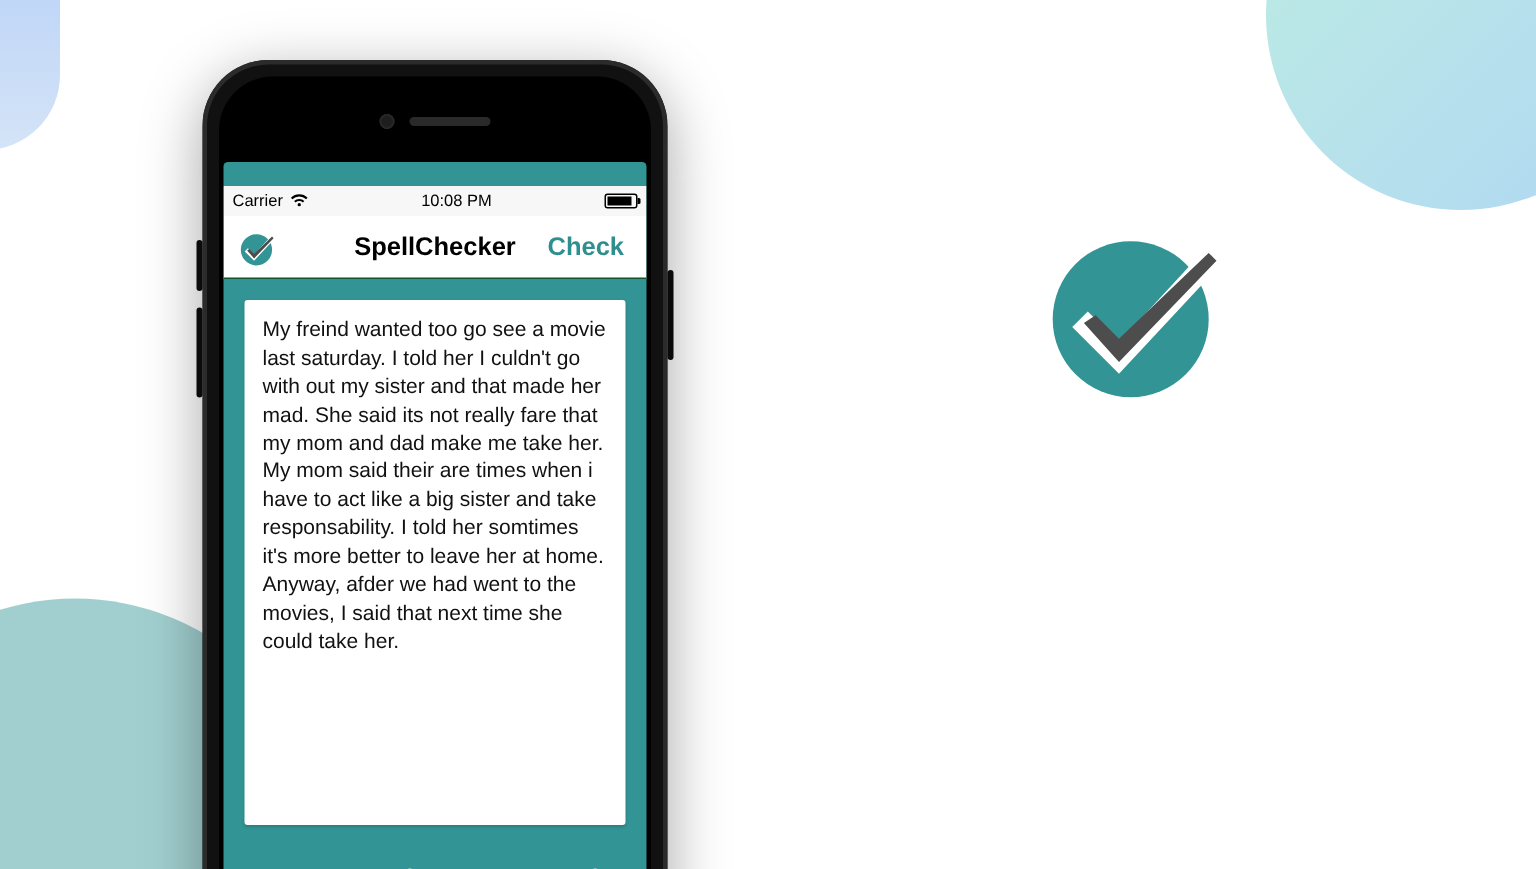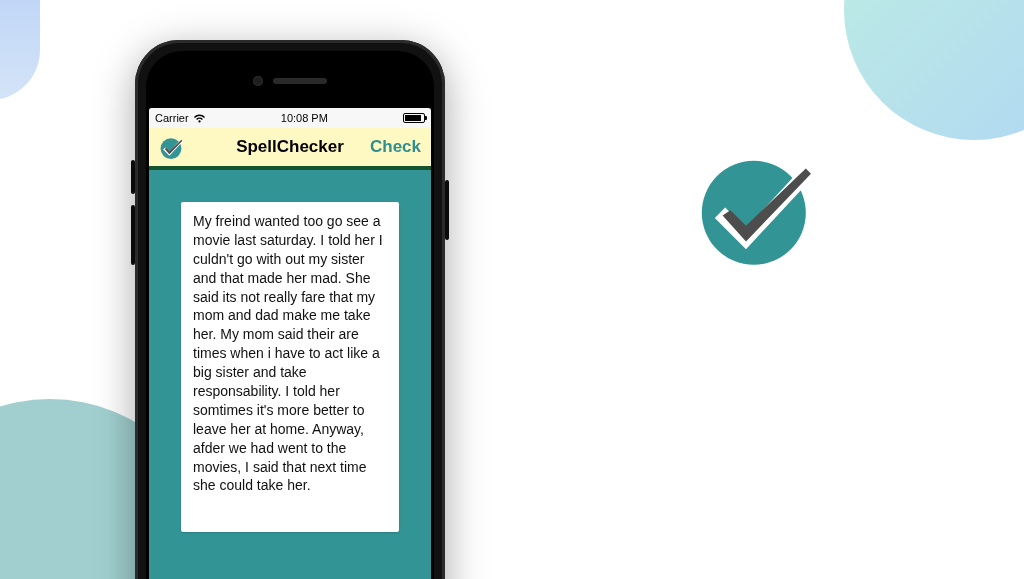--- a/index.html
+++ b/index.html
@@ -70,7 +70,7 @@
     background: #f7f7f7;
     display: flex; align-items: center; justify-content: space-between;
     padding: 0 6px;
-    font-size: 11px; font-weight: 500; color:#000;
+    font-size: 11px; font-weight: 500; color:#000;margin-top:16px;
   }
   .statusbar .left, .statusbar .right { display:flex; align-items:center; gap:4px; }
   .wifi { display:inline-block; width:13px; height:10px; }

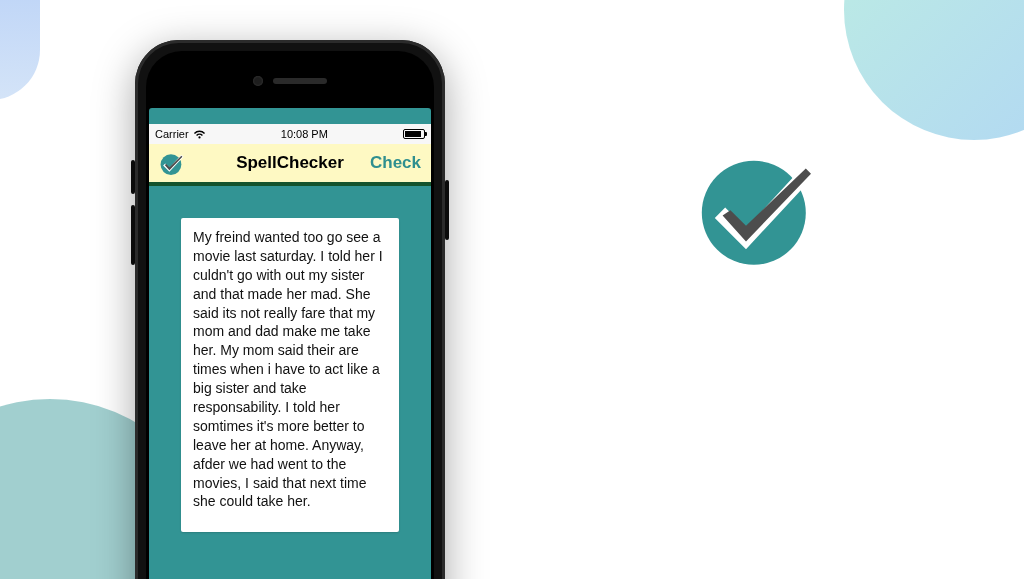--- a/index.html
+++ b/index.html
@@ -81,8 +81,8 @@
   
   .navbar {
     height: 42px;
-    background: #fef9c3;
-    border-bottom: 4px solid #14532d;
+    background: #ffffff;
+    border-bottom: 1px solid #14532d;
     display:flex; align-items:center; justify-content:space-between;
     padding: 0 10px;
     font-size: 17px;

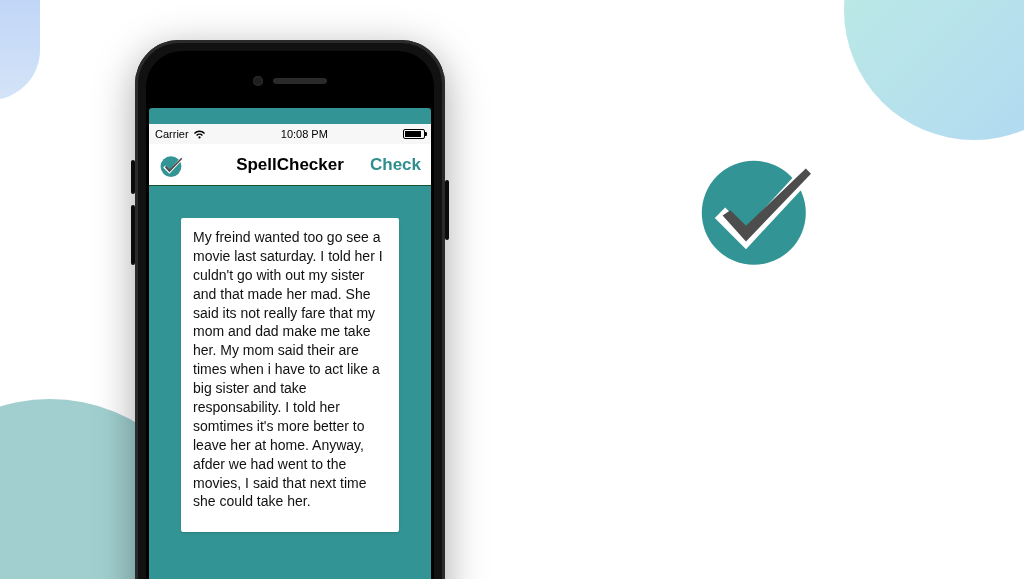--- a/index.html
+++ b/index.html
@@ -88,7 +88,7 @@
     font-size: 17px;
   }
   .navbar .title { font-weight: 600; color:#000; flex:1; text-align:center; }
-  .navbar .action { color:#2f8f8f; font-weight:600; cursor:pointer; min-width:56px; text-align:right; }
+  .navbar .action { color:#2f8f8f; font-weight:600; cursor:pointer; min-width:56px; text-align:left; }
   .navbar .logo  { min-width:56px; display:flex; align-items:center; }
 
   

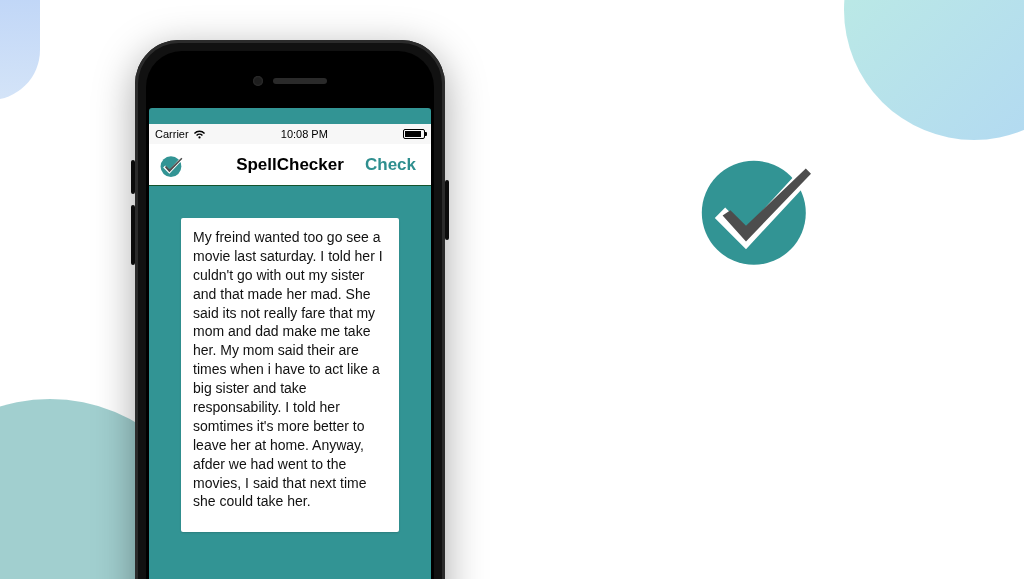--- a/index.html
+++ b/index.html
@@ -94,7 +94,7 @@
   
   .content {
     flex:1;
-    padding: 32px;
+    padding: 14px;
     display:flex; flex-direction:column;
   }
   .text-card {

